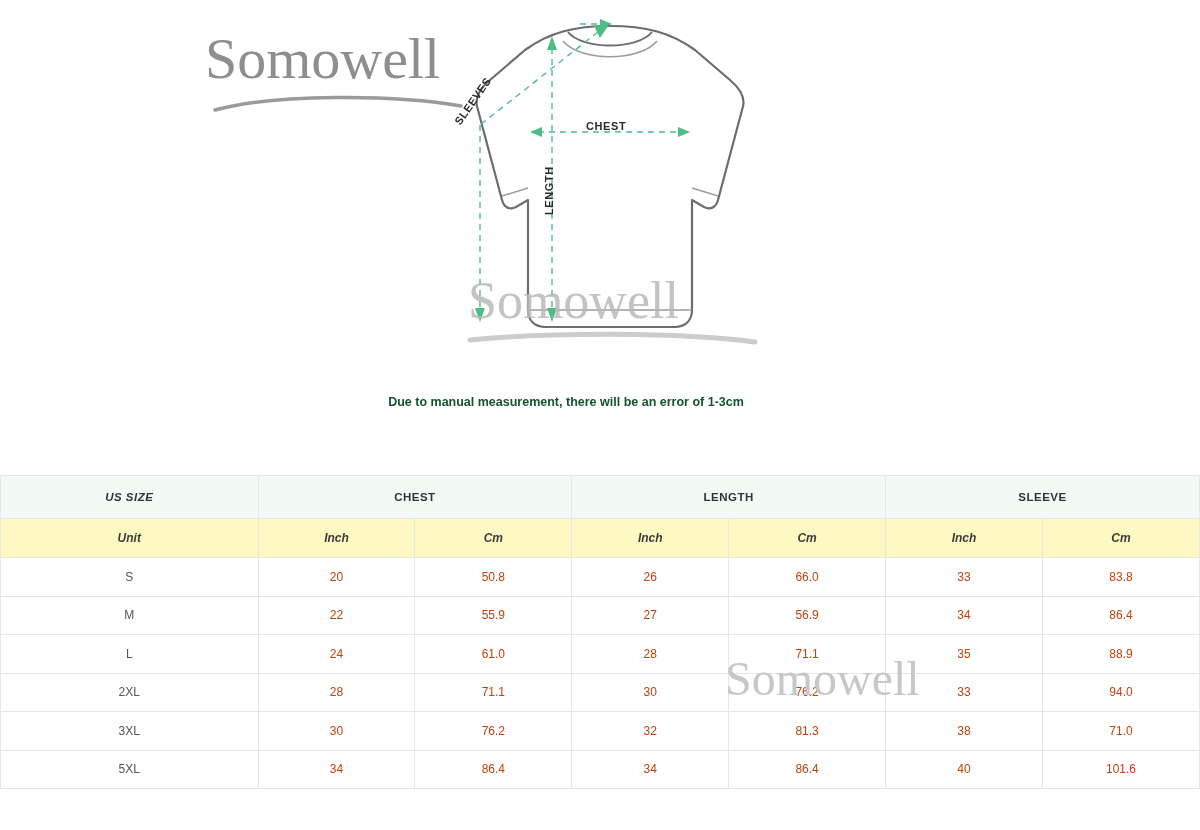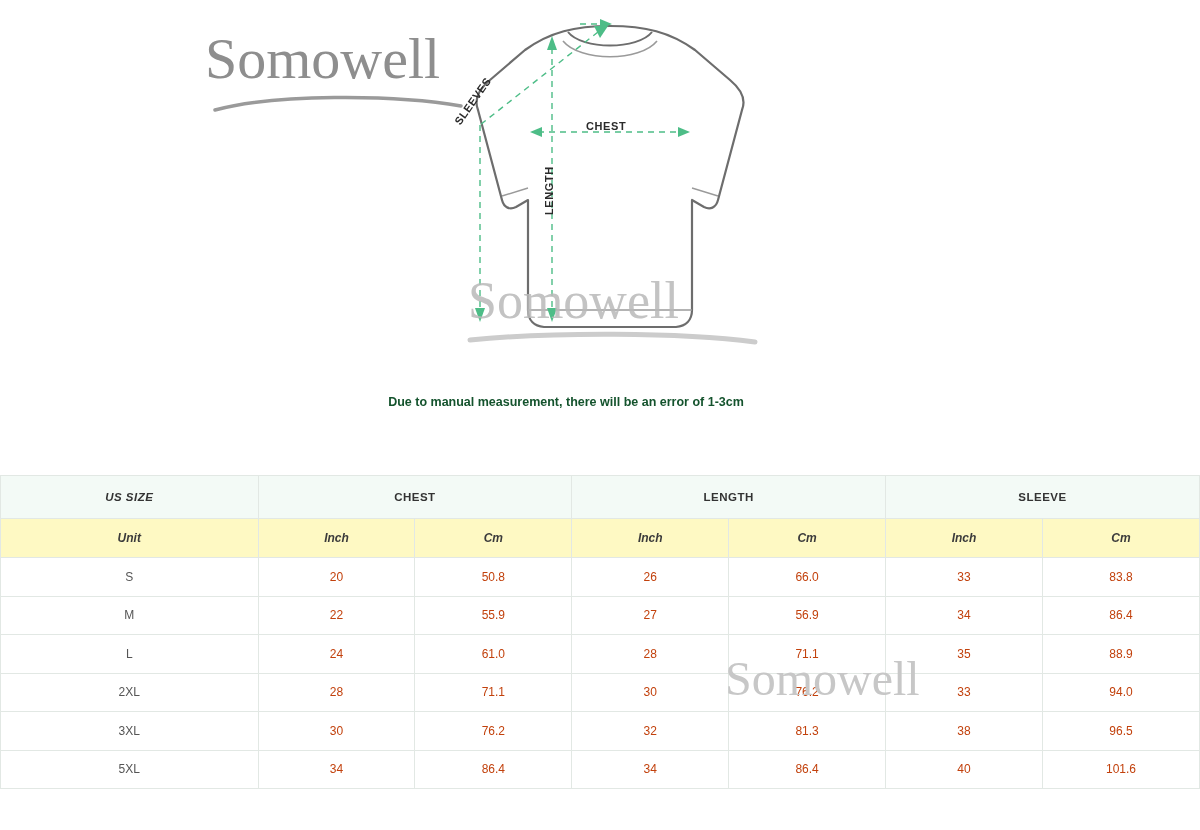--- a/index.html
+++ b/index.html
@@ -273,7 +273,7 @@
       <td>32</td>
       <td>81.3</td>
       <td>38</td>
-      <td>96.5</td>
+      <td>71.0</td>
     </tr>
     <tr>
       <td class="size-cell">5XL</td>

